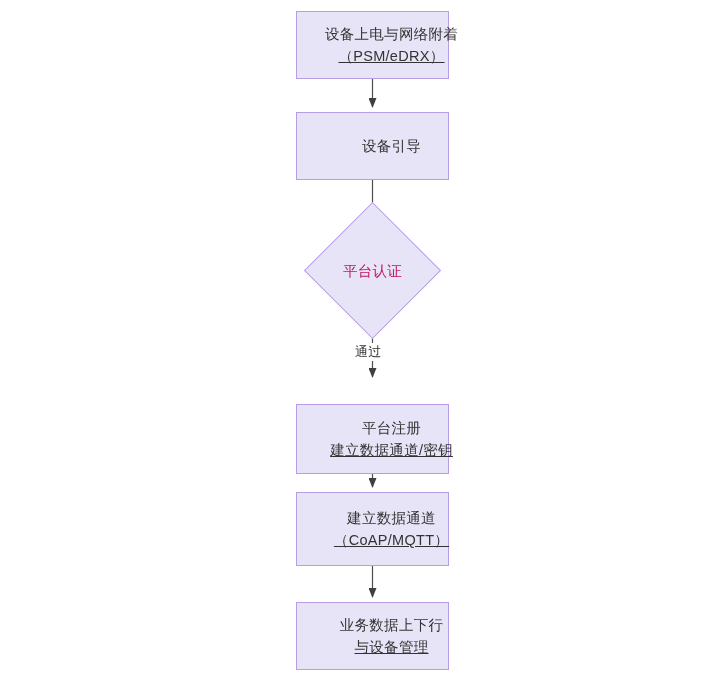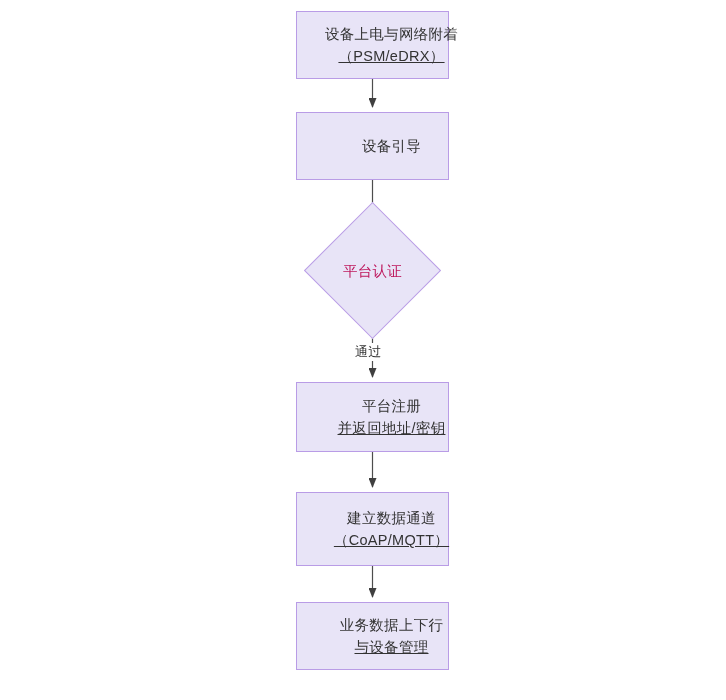--- a/index.html
+++ b/index.html
@@ -86,7 +86,7 @@
   #node-power    { left: 296px; top: 11px;  width: 153px; height: 68px; }
   #node-bootstrap{ left: 296px; top: 112px; width: 153px; height: 68px; }
   #node-auth     { left: 324px; top: 222px; width: 97px;  height: 97px; }
-  #node-register { left: 296px; top: 382px; width: 153px; height: 70px; }
+  #node-register { left: 296px; top: 404px; width: 153px; height: 70px; }
   #node-channel  { left: 296px; top: 492px; width: 153px; height: 74px; }
   #node-data     { left: 296px; top: 602px; width: 153px; height: 68px; }
 

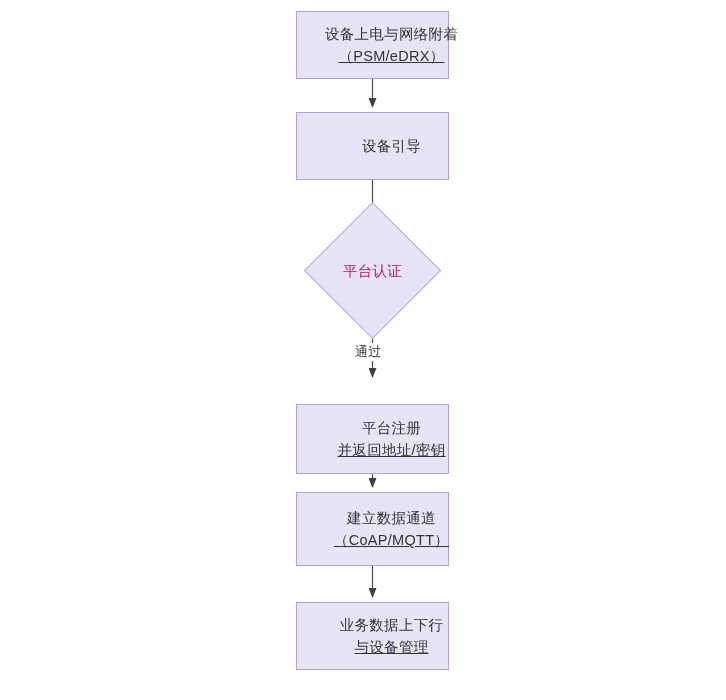--- a/index.html
+++ b/index.html
@@ -131,7 +131,7 @@
 
 <div class="node" id="node-register">
   <span class="line1">平台注册</span>
-  <span class="line2">并返回地址/密钥</span>
+  <span class="line2">建立数据通道/密钥</span>
 </div>
 
 <div class="node" id="node-channel">

